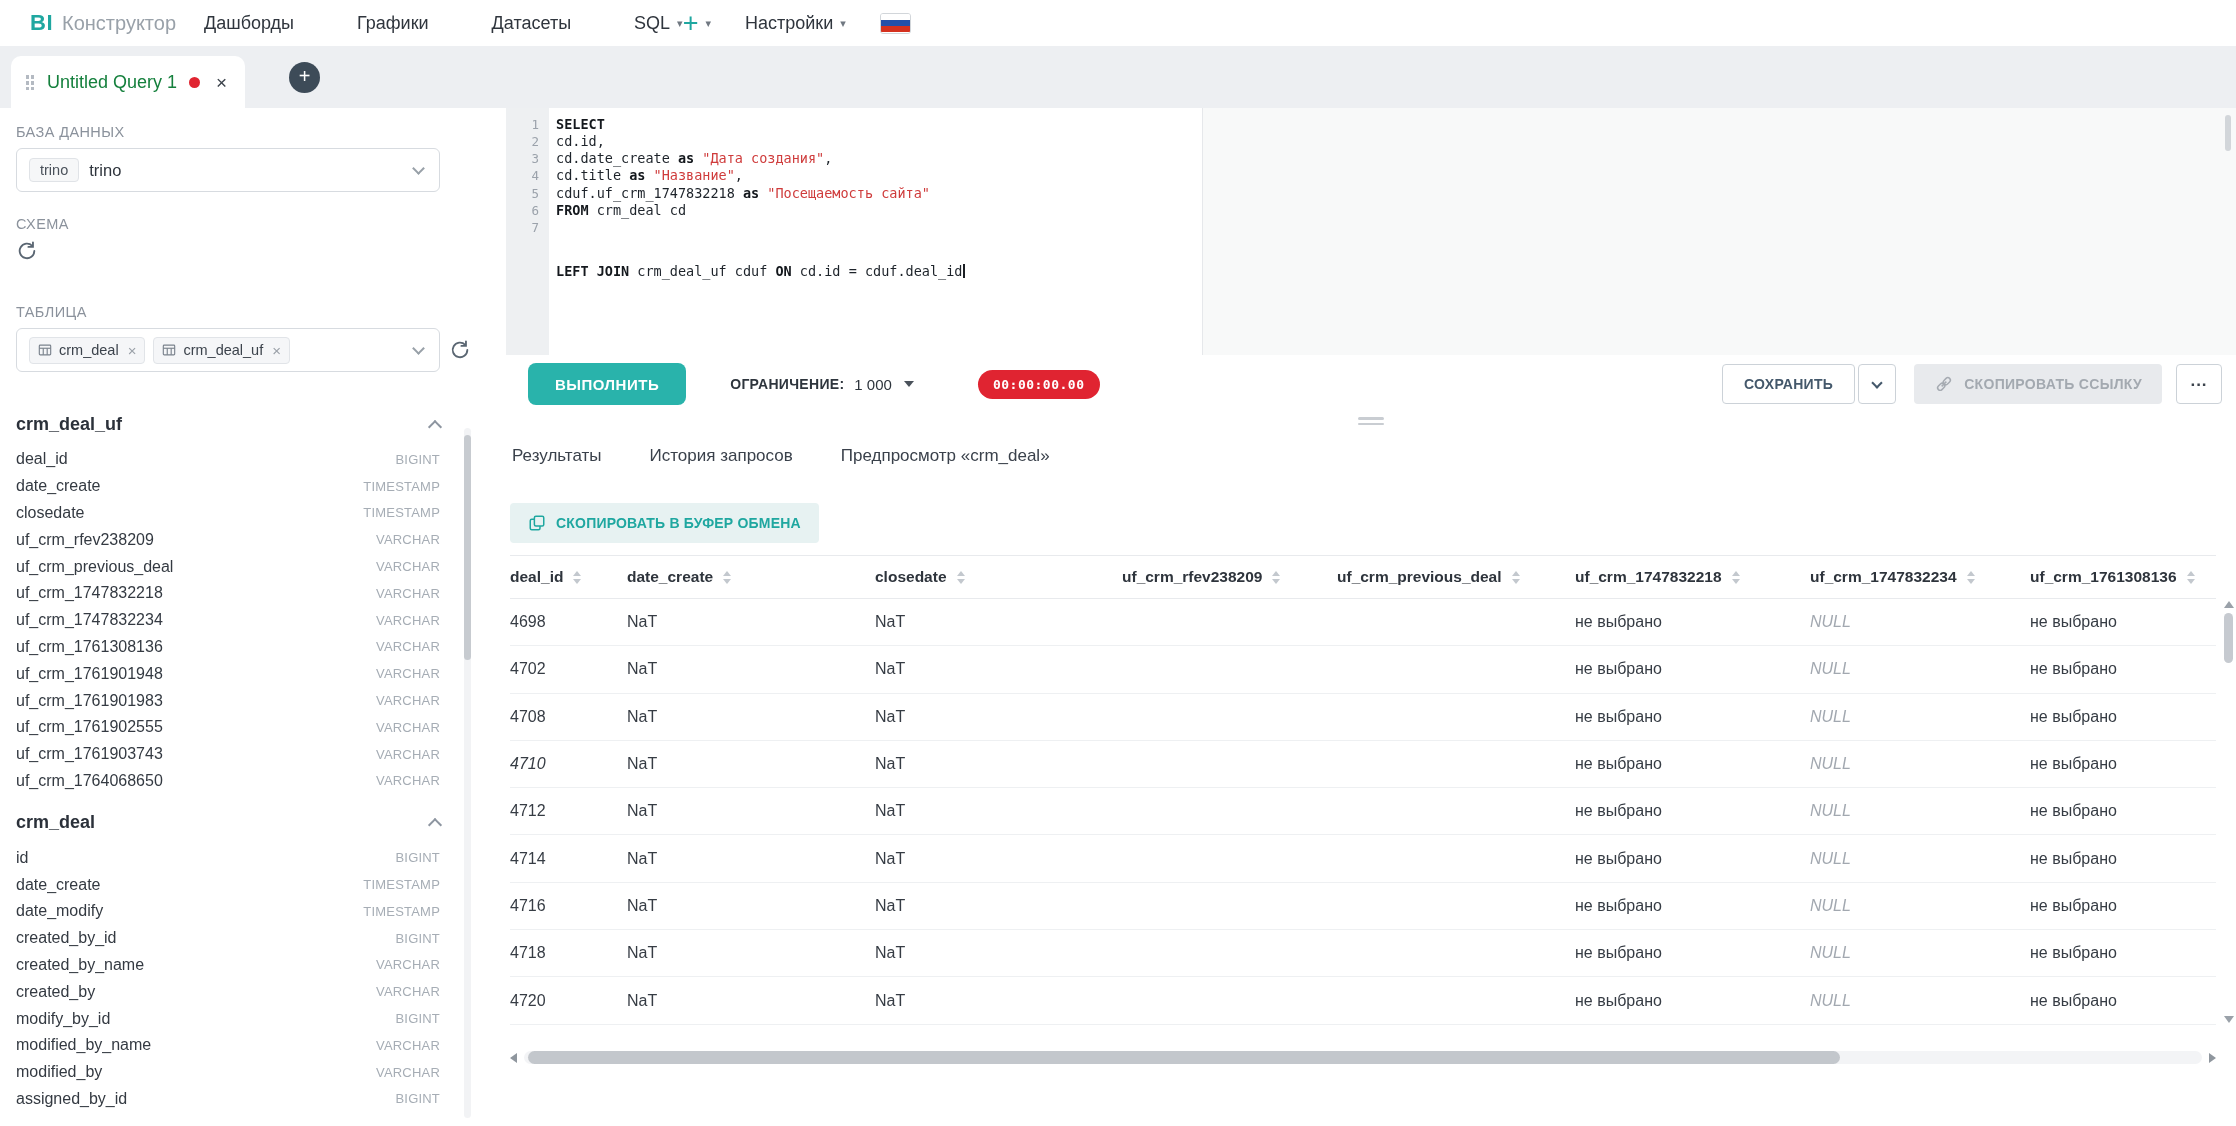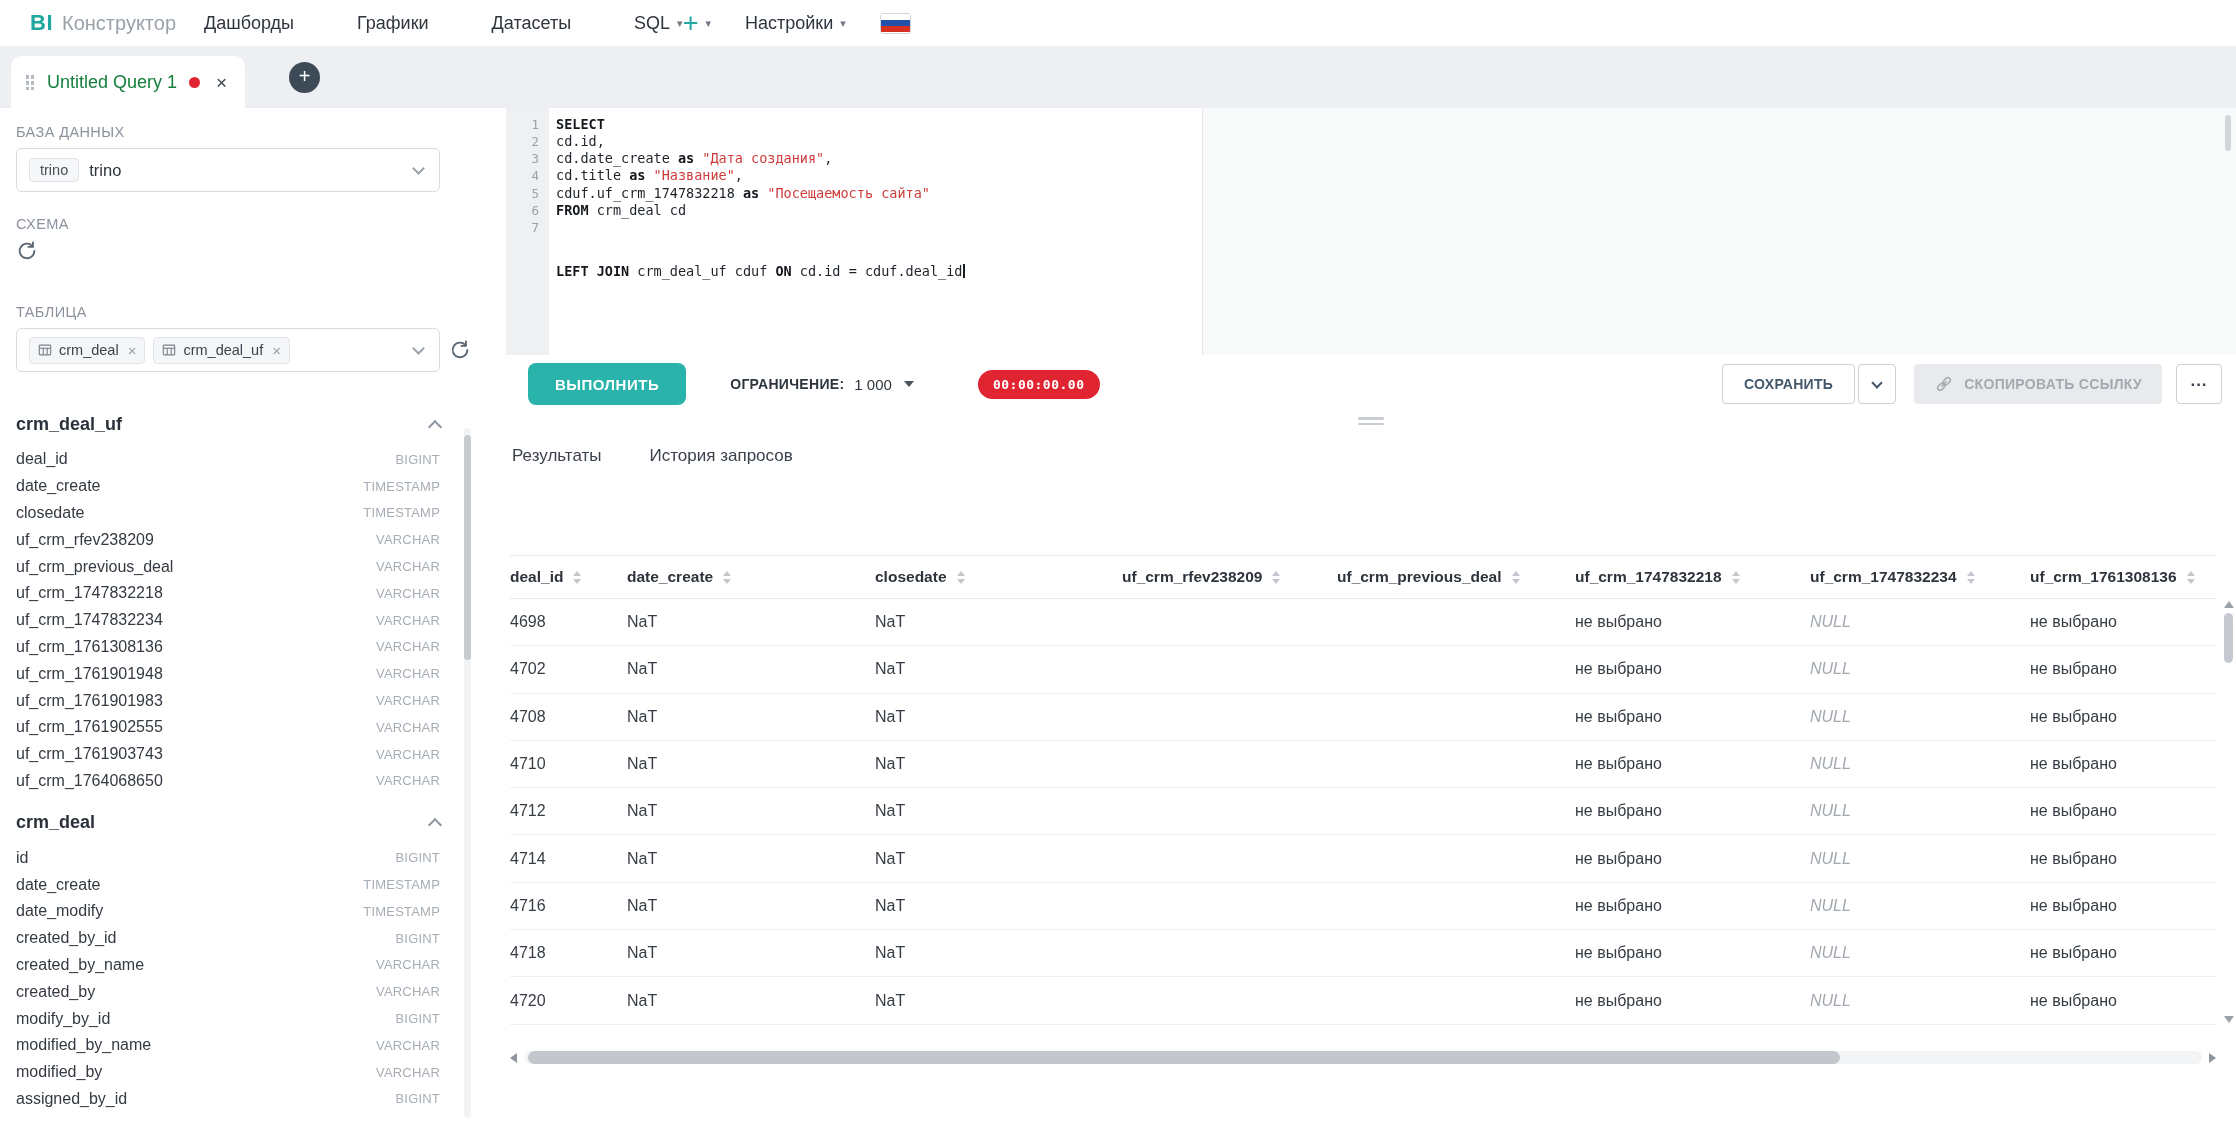--- a/index.html
+++ b/index.html
@@ -484,6 +484,9 @@
           <div class="rtab">
             <span>История запросов</span>
           </div>
+          <div class="rtab">
+            <span>Предпросмотр «crm_deal»</span>
+          </div>
         </div>
 
       <div class="filterrow">

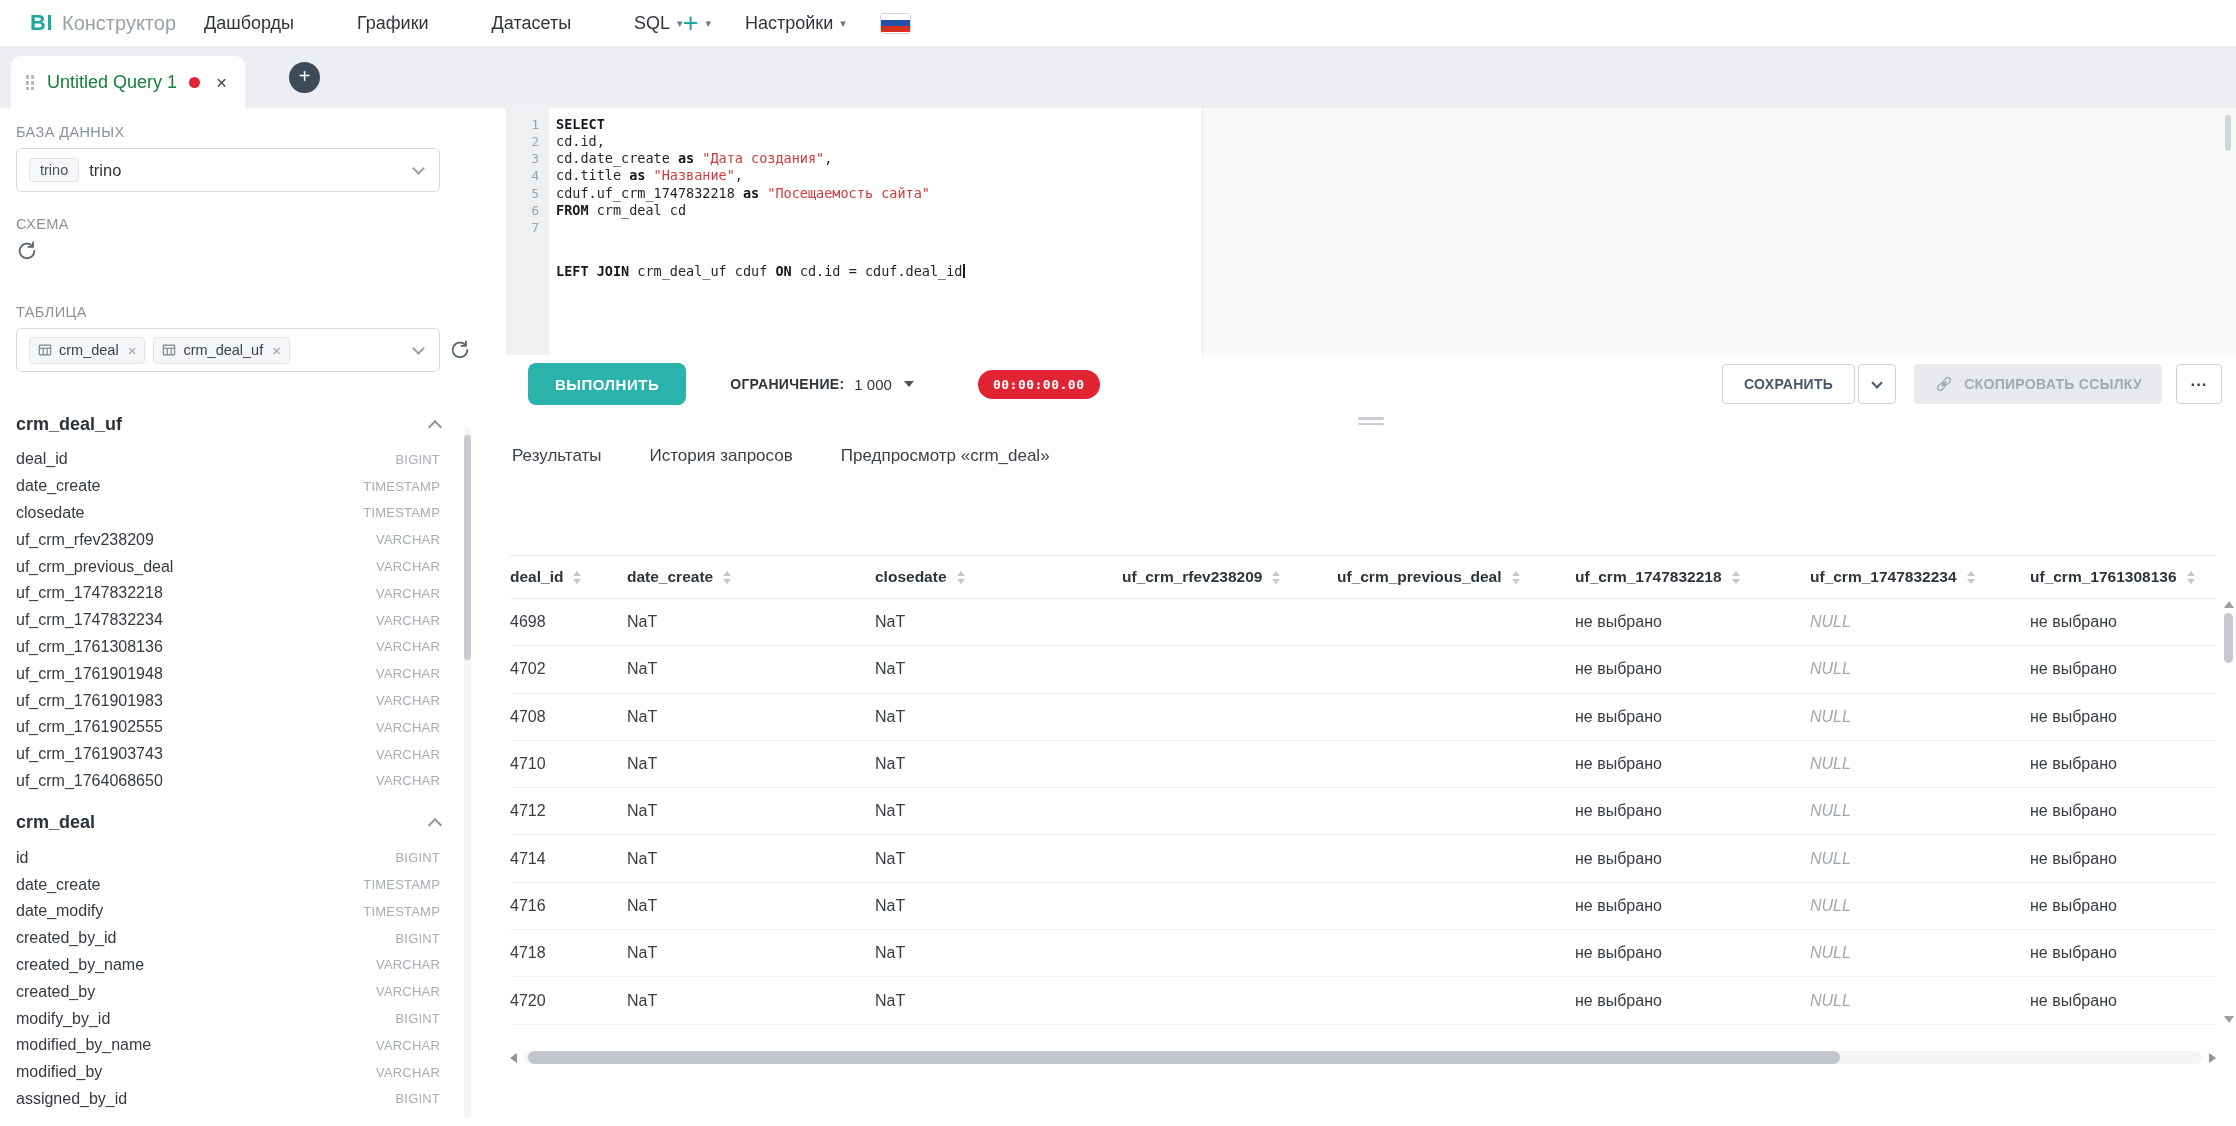--- a/index.html
+++ b/index.html
@@ -490,6 +490,13 @@
         </div>
 
       <div class="filterrow">
+        <button class="btn-copybuf">
+          <svg width="18" height="18" viewBox="0 0 24 24" fill="none" stroke="#1fa7a0" stroke-width="2">
+            <rect x="8.5" y="3" width="12.5" height="13" rx="2"></rect>
+            <path d="M16 16v3a2 2 0 0 1-2 2H5a2 2 0 0 1-2-2V9a2 2 0 0 1 2-2h3.5"></path>
+          </svg>
+          <span>СКОПИРОВАТЬ В БУФЕР ОБМЕНА</span>
+        </button>
       </div>
 
 

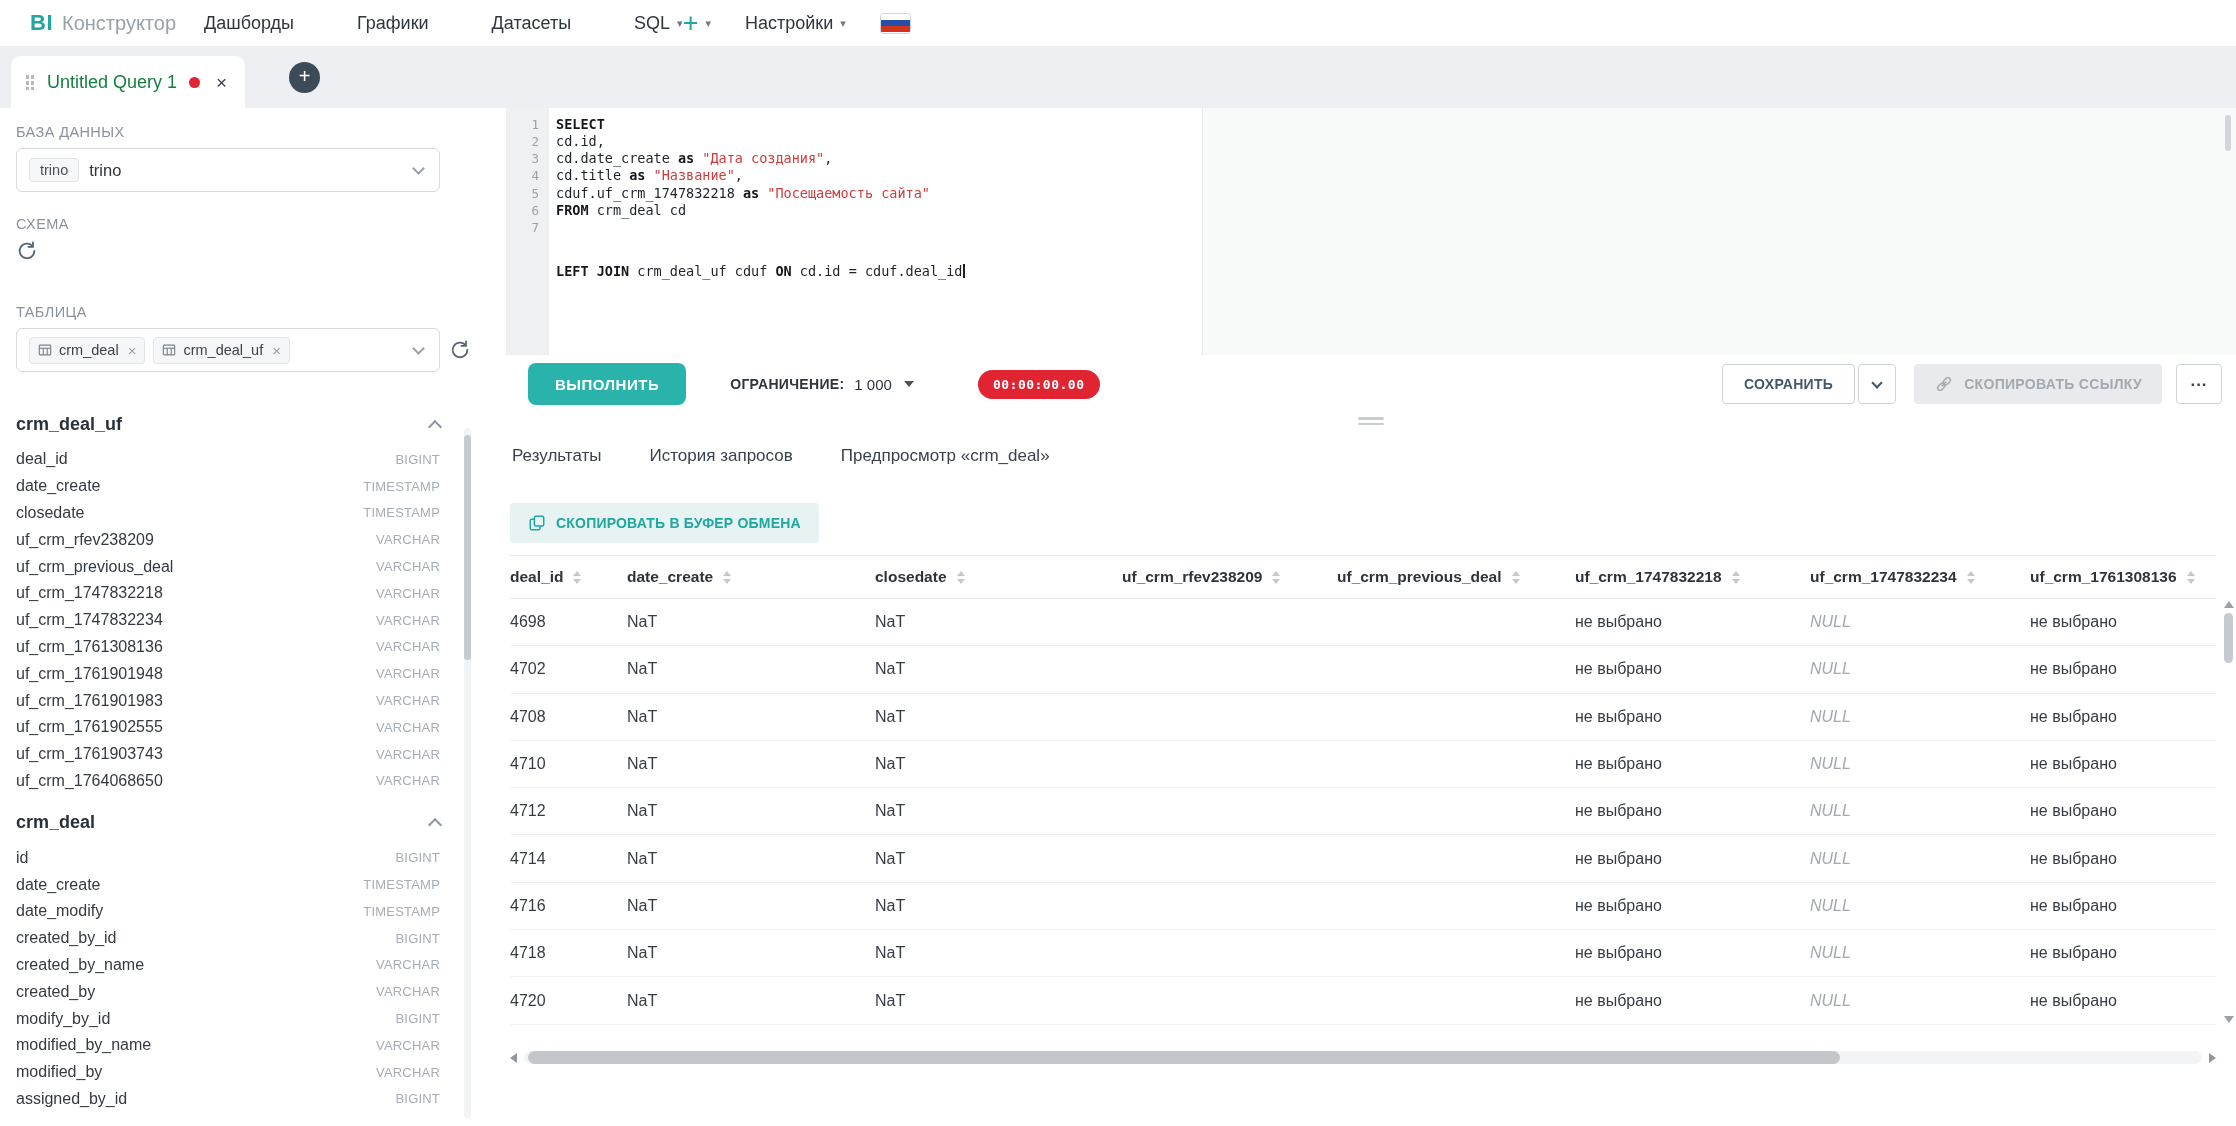--- a/index.html
+++ b/index.html
@@ -591,7 +591,7 @@
               <div class="td" style="width: 210px;">не выбрано</div>
             </div>
             <div class="tr">
-              <div class="td" style="width: 117px;">4710</div>
+              <div class="td" style="width: 117px; font-style: italic;">4710</div>
               <div class="td" style="width: 248px;">NaT</div>
               <div class="td" style="width: 247px;">NaT</div>
               <div class="td" style="width: 215px;"></div>

